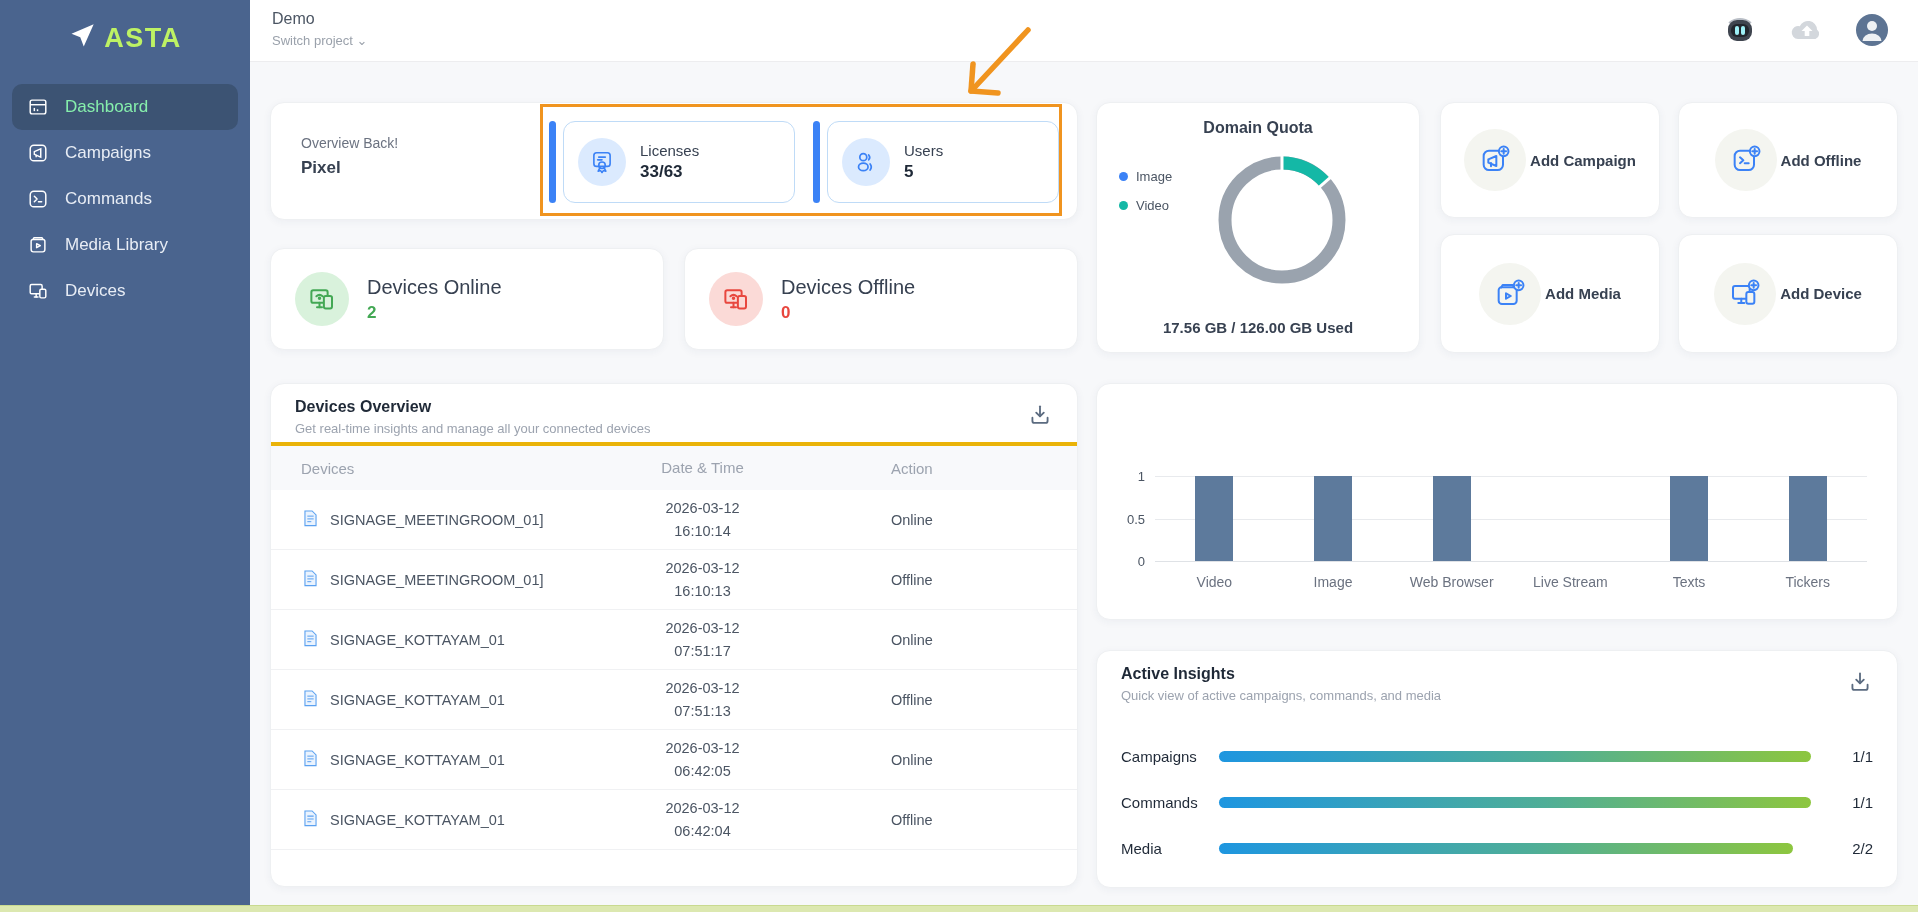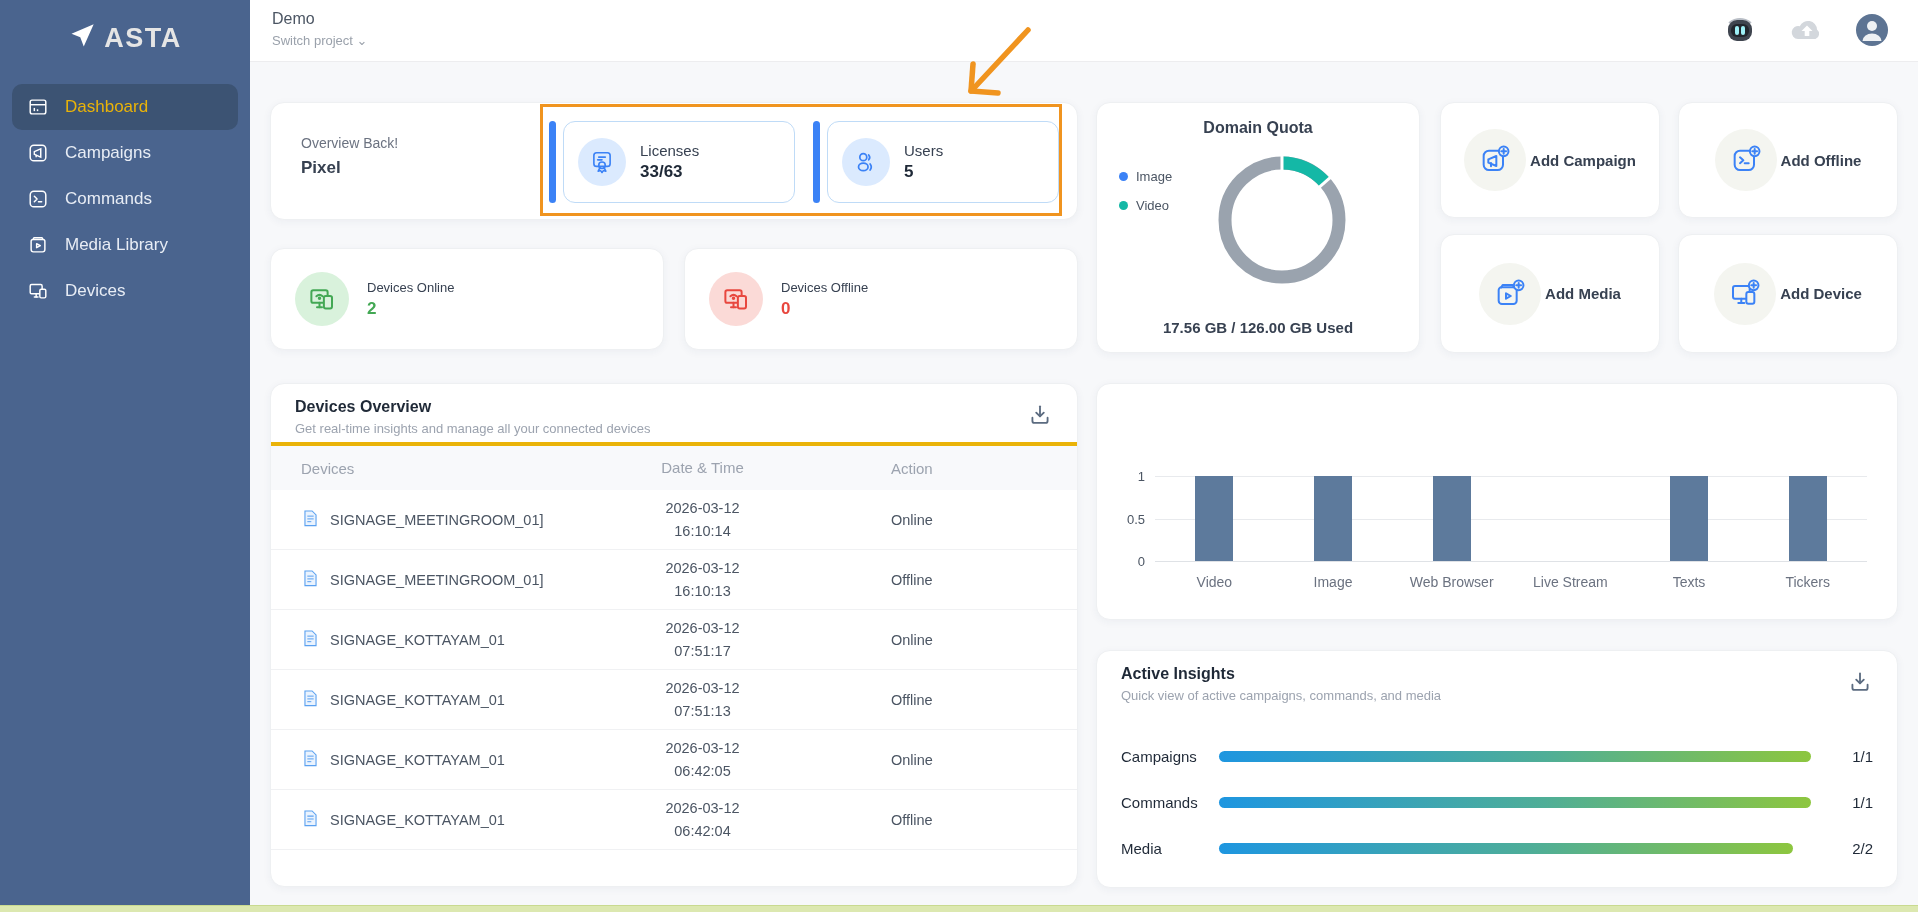--- a/index.html
+++ b/index.html
@@ -10,7 +10,7 @@
   
   .sidebar { position:absolute; left:0; top:0; width:250px; height:905px; background:#4a648e; }
   .logo { display:flex; align-items:center; justify-content:center; gap:8px; padding-top:18px; height:58px; }
-  .logo-text { color:#e5e5e5; font-size:27px; font-weight:bold; letter-spacing:1.5px; }
+  .logo-text { color:#bef264; font-size:27px; font-weight:bold; letter-spacing:1.5px; }
   .nav { margin-top:26px; padding:0 12px; }
   .nav-item { display:flex; align-items:center; gap:15px; height:46px; padding:0 14px; border-radius:10px;
               color:#e8edf5; font-size:17px; font-weight:500; cursor:pointer; margin-bottom:0; }

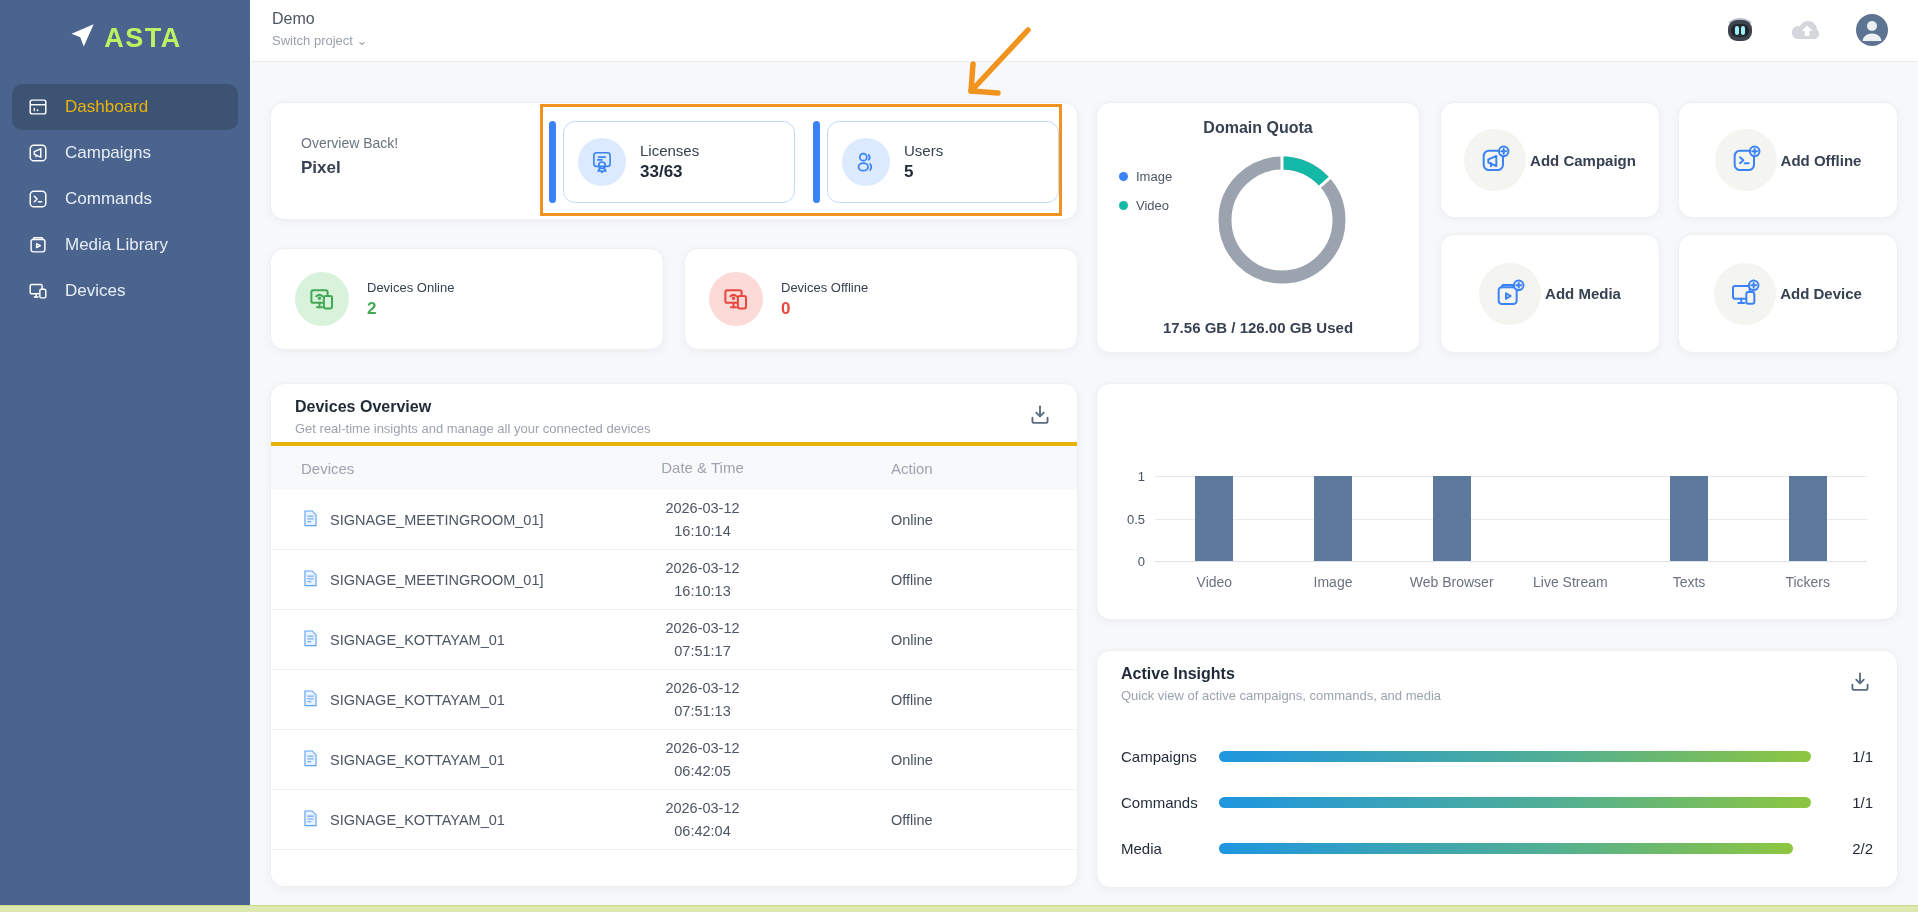--- a/index.html
+++ b/index.html
@@ -14,7 +14,7 @@
   .nav { margin-top:26px; padding:0 12px; }
   .nav-item { display:flex; align-items:center; gap:15px; height:46px; padding:0 14px; border-radius:10px;
               color:#e8edf5; font-size:17px; font-weight:500; cursor:pointer; margin-bottom:0; }
-  .nav-item.active { background:#3c5373; color:#eab308; }
+  .nav-item.active { background:#3c5373; color:#86efac; }
   .nav-icon { width:24px; height:24px; display:flex; align-items:center; justify-content:center; }
 
   

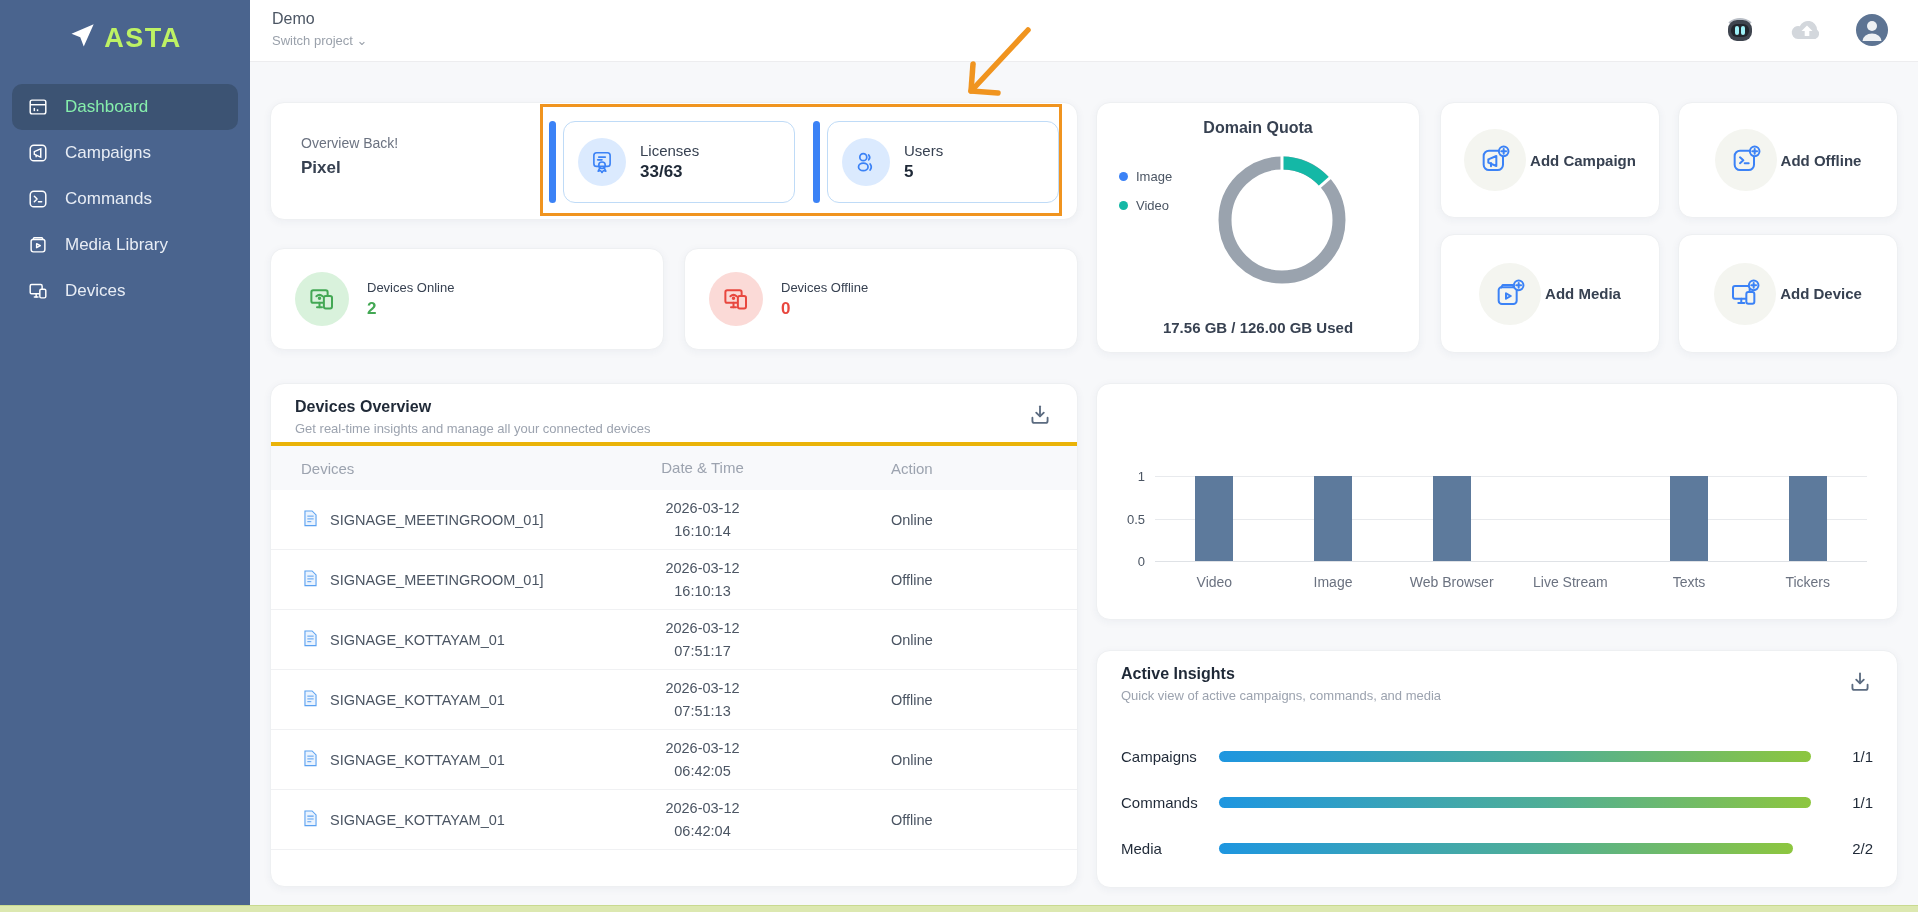--- a/index.html
+++ b/index.html
@@ -50,7 +50,7 @@
   .dev-icon-circle { width:54px; height:54px; border-radius:50%; display:flex; align-items:center; justify-content:center; }
   .dev-online .dev-icon-circle { background:#d9f2dc; }
   .dev-offline .dev-icon-circle { background:#fbdad7; }
-  .dev-label { font-size:13px; font-weight:500; color:#374151; }
+  .dev-label { font-size:20px; font-weight:500; color:#374151; }
   .dev-value { font-size:17px; font-weight:bold; margin-top:4px; }
   .dev-online .dev-value { color:#43a854; }
   .dev-offline .dev-value { color:#e8473f; }

